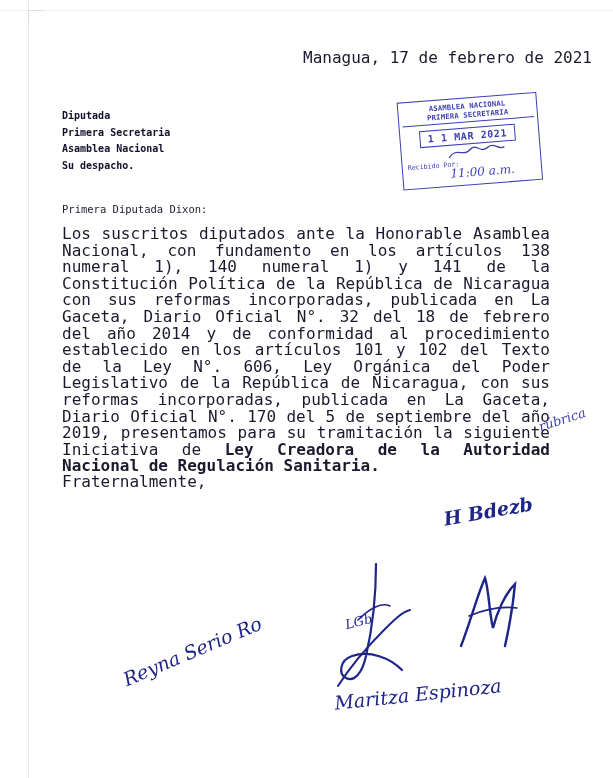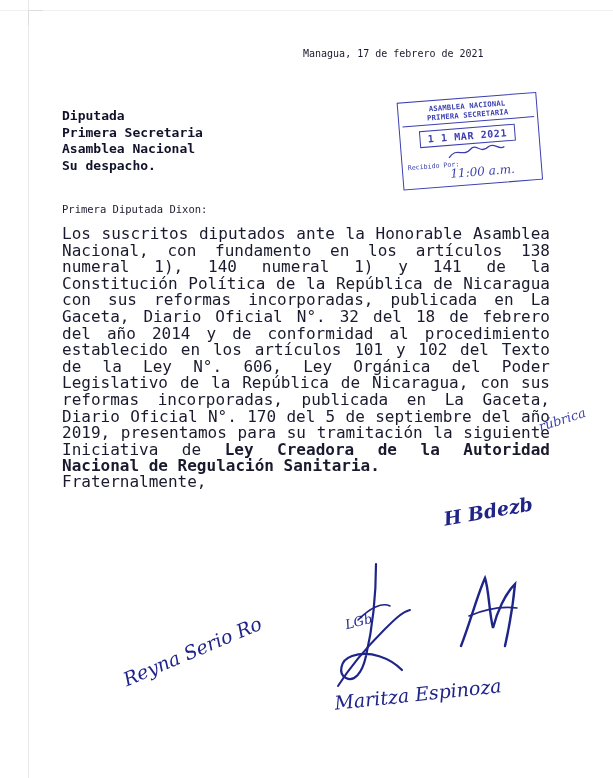--- a/index.html
+++ b/index.html
@@ -48,7 +48,7 @@
     position: absolute;
     left: 303px;
     top: 48px;
-    font-size: 10px;
+    font-size: 16px;
     color: #1a1a2e;
     white-space: nowrap;
   }

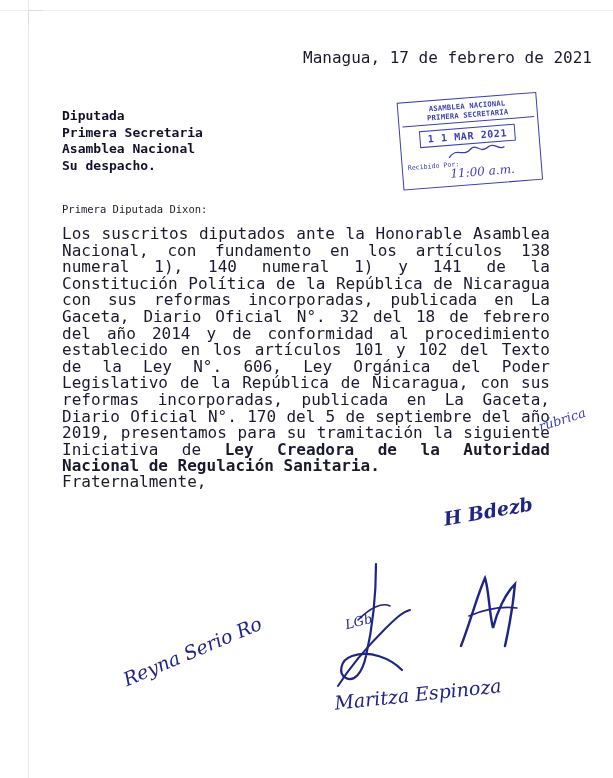--- a/index.html
+++ b/index.html
@@ -58,7 +58,7 @@
     left: 62px;
     top: 108px;
     font-weight: bold;
-    font-size: 13px;
+    font-size: 10px;
     line-height: 16.5px;
     color: #11112b;
   }

